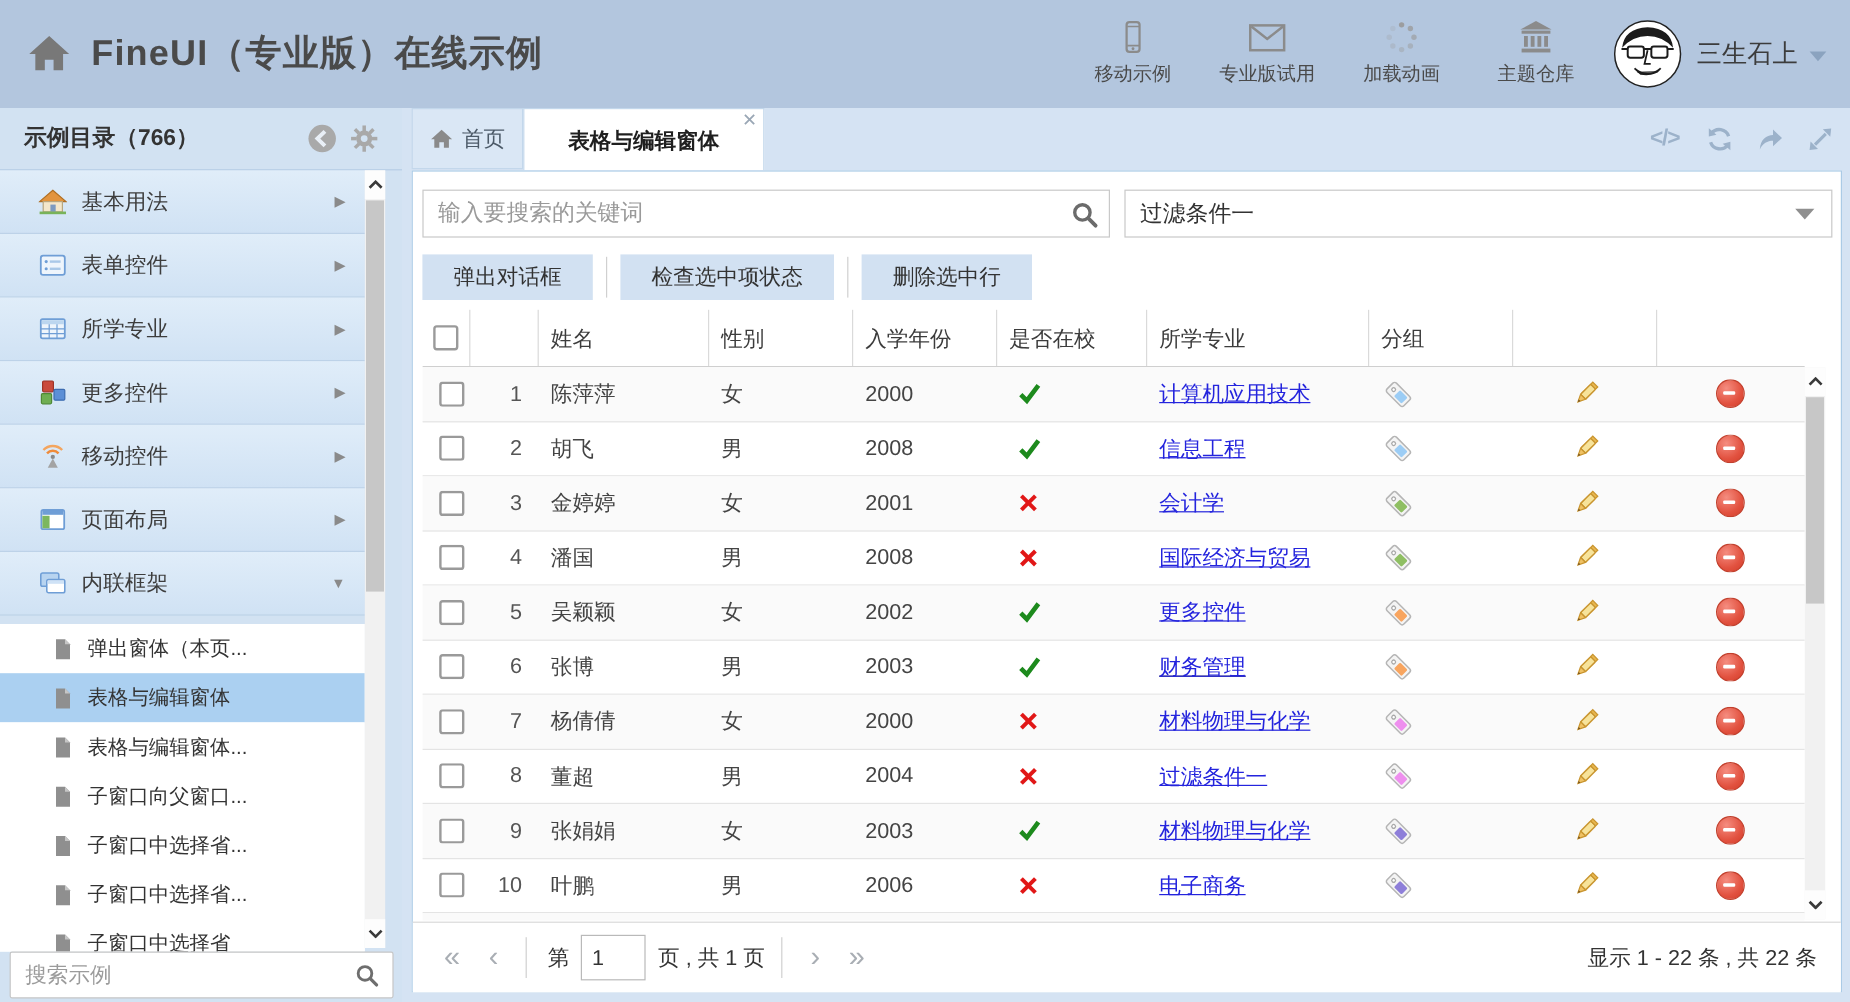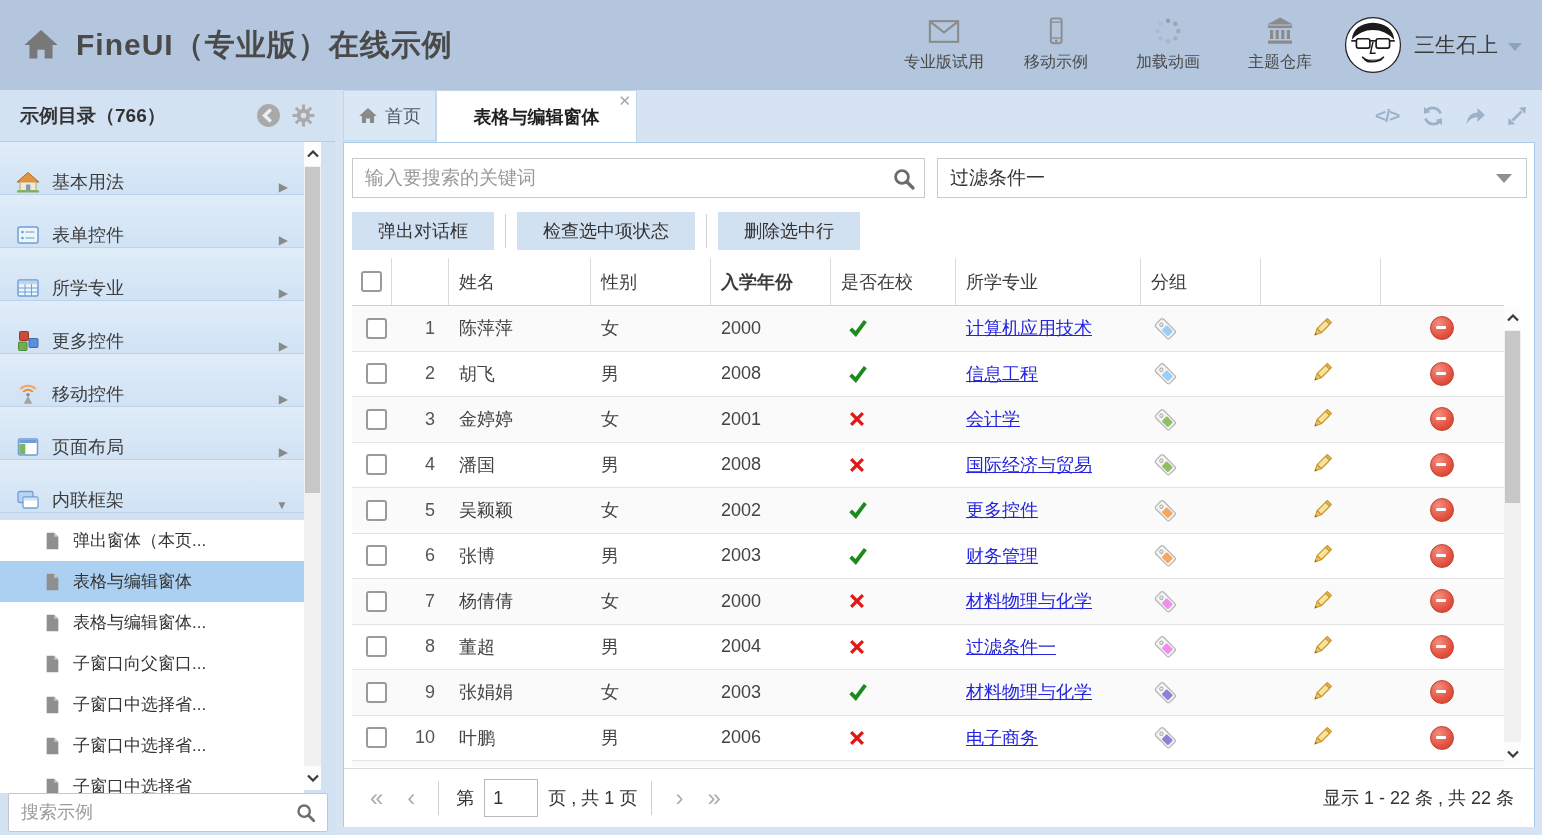--- a/index.html
+++ b/index.html
@@ -110,15 +110,6 @@
     <nav id="top-nav" class="abs">
         <div class="nav-item">
           <span class="nav-ico">
-            <svg viewBox="0 0 34 28" width="32" height="27">
-              <rect x="2" y="3" width="30" height="22" fill="none" stroke="#8b8b8b" stroke-width="2.2"></rect>
-              <polyline points="3,4 17,15 31,4" fill="none" stroke="#8b8b8b" stroke-width="2.2"></polyline>
-            </svg>
-          </span>
-          <span class="nav-lbl">专业版试用</span>
-        </div>
-        <div class="nav-item">
-          <span class="nav-ico">
             <svg viewBox="0 0 32 32" width="30" height="30">
               <rect x="10.5" y="2.5" width="11.5" height="26.5" rx="2.5" fill="none" stroke="#8b8b8b" stroke-width="2"></rect>
               <line x1="11" y1="6.5" x2="21.5" y2="6.5" stroke="#8b8b8b" stroke-width="1.4"></line>
@@ -127,6 +118,15 @@
             </svg>
           </span>
           <span class="nav-lbl">移动示例</span>
+        </div>
+        <div class="nav-item">
+          <span class="nav-ico">
+            <svg viewBox="0 0 34 28" width="32" height="27">
+              <rect x="2" y="3" width="30" height="22" fill="none" stroke="#8b8b8b" stroke-width="2.2"></rect>
+              <polyline points="3,4 17,15 31,4" fill="none" stroke="#8b8b8b" stroke-width="2.2"></polyline>
+            </svg>
+          </span>
+          <span class="nav-lbl">专业版试用</span>
         </div>
         <div class="nav-item">
           <span class="nav-ico">

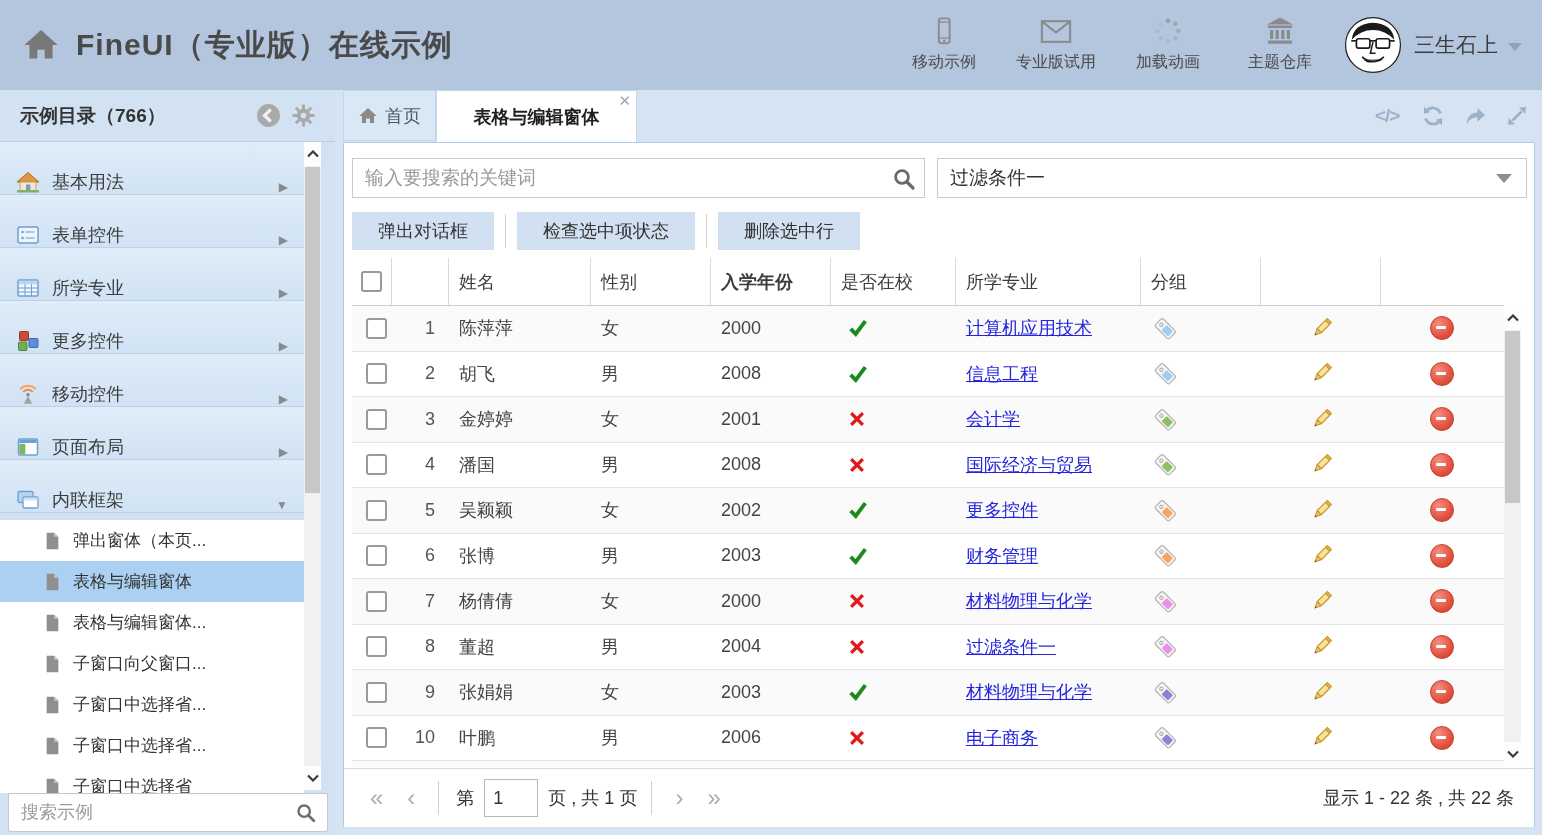--- a/index.html
+++ b/index.html
@@ -28,7 +28,7 @@
   #s-back{left:256px;top:13px;width:25px;height:25px;cursor:pointer;}
   #s-gear{left:291px;top:13px;width:25px;height:25px;cursor:pointer;}
   #menu{left:0;top:52px;width:304px;}
-  .menu-item{height:53px;display:flex;align-items:flex-end;padding-left:16px;box-sizing:border-box;
+  .menu-item{height:53px;display:flex;align-items:center;padding-left:32px;box-sizing:border-box;
              background:linear-gradient(#e0edf9,#d0e2f4);border-bottom:1px solid #bdd2e8;cursor:pointer;position:relative;}
   .mi-icon{width:24px;height:24px;margin-right:12px;}
   .mi-label{font-size:18px;color:#3d3d3d;}

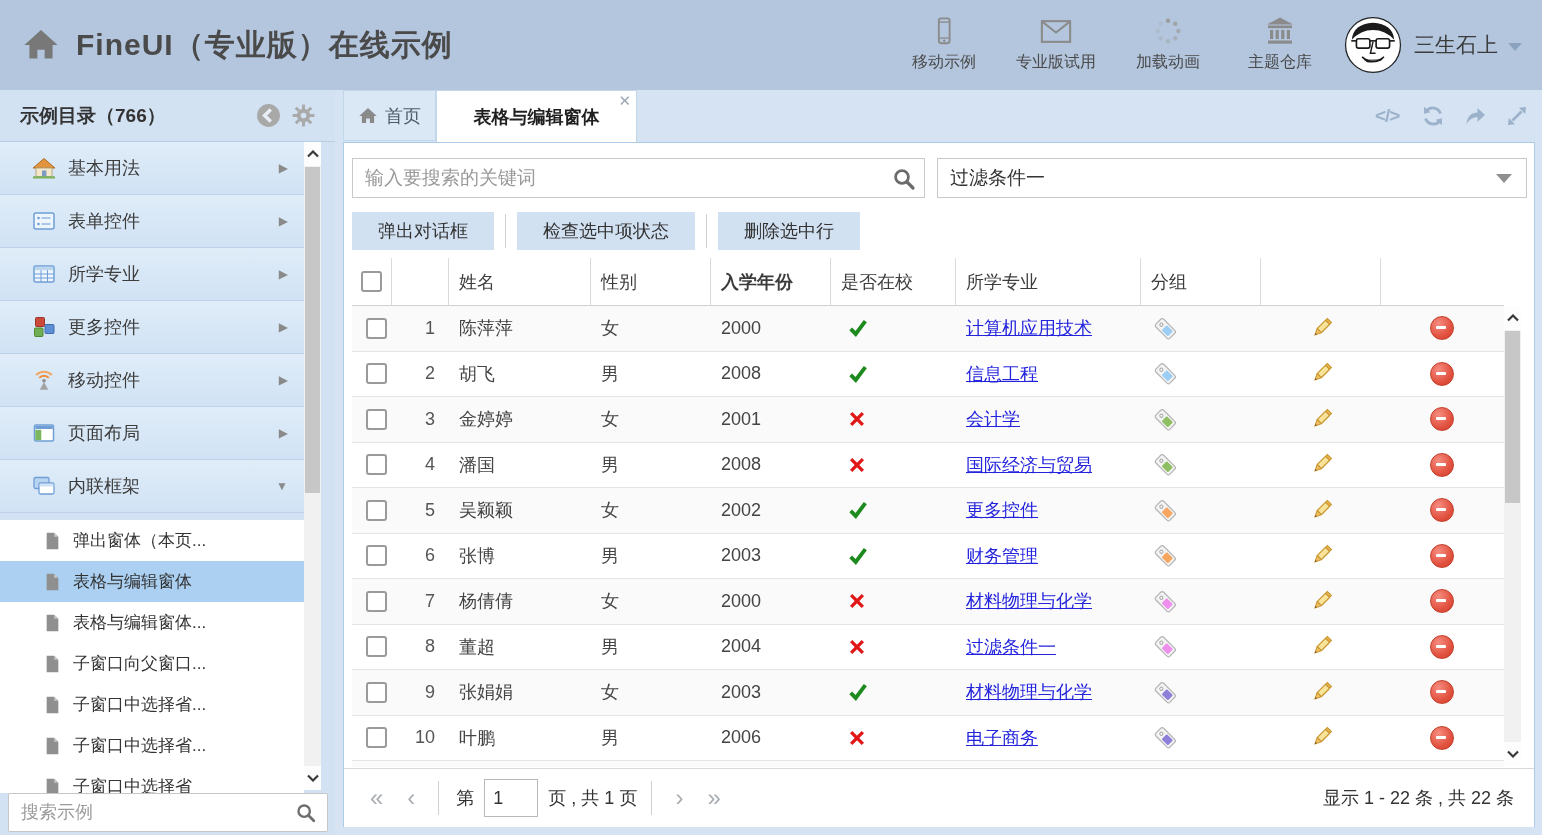--- a/index.html
+++ b/index.html
@@ -451,7 +451,7 @@
         <div class="th" style="width: 57px;"></div>
         <div class="th" style="width: 142px;">姓名</div>
         <div class="th" style="width: 120px;">性别</div>
-        <div class="th" style="width: 120px; font-weight: bold;">入学年份</div>
+        <div class="th" style="width: 120px;">入学年份</div>
         <div class="th" style="width: 125px;">是否在校</div>
         <div class="th" style="width: 185px;">所学专业</div>
         <div class="th" style="width: 120px;">分组</div>

